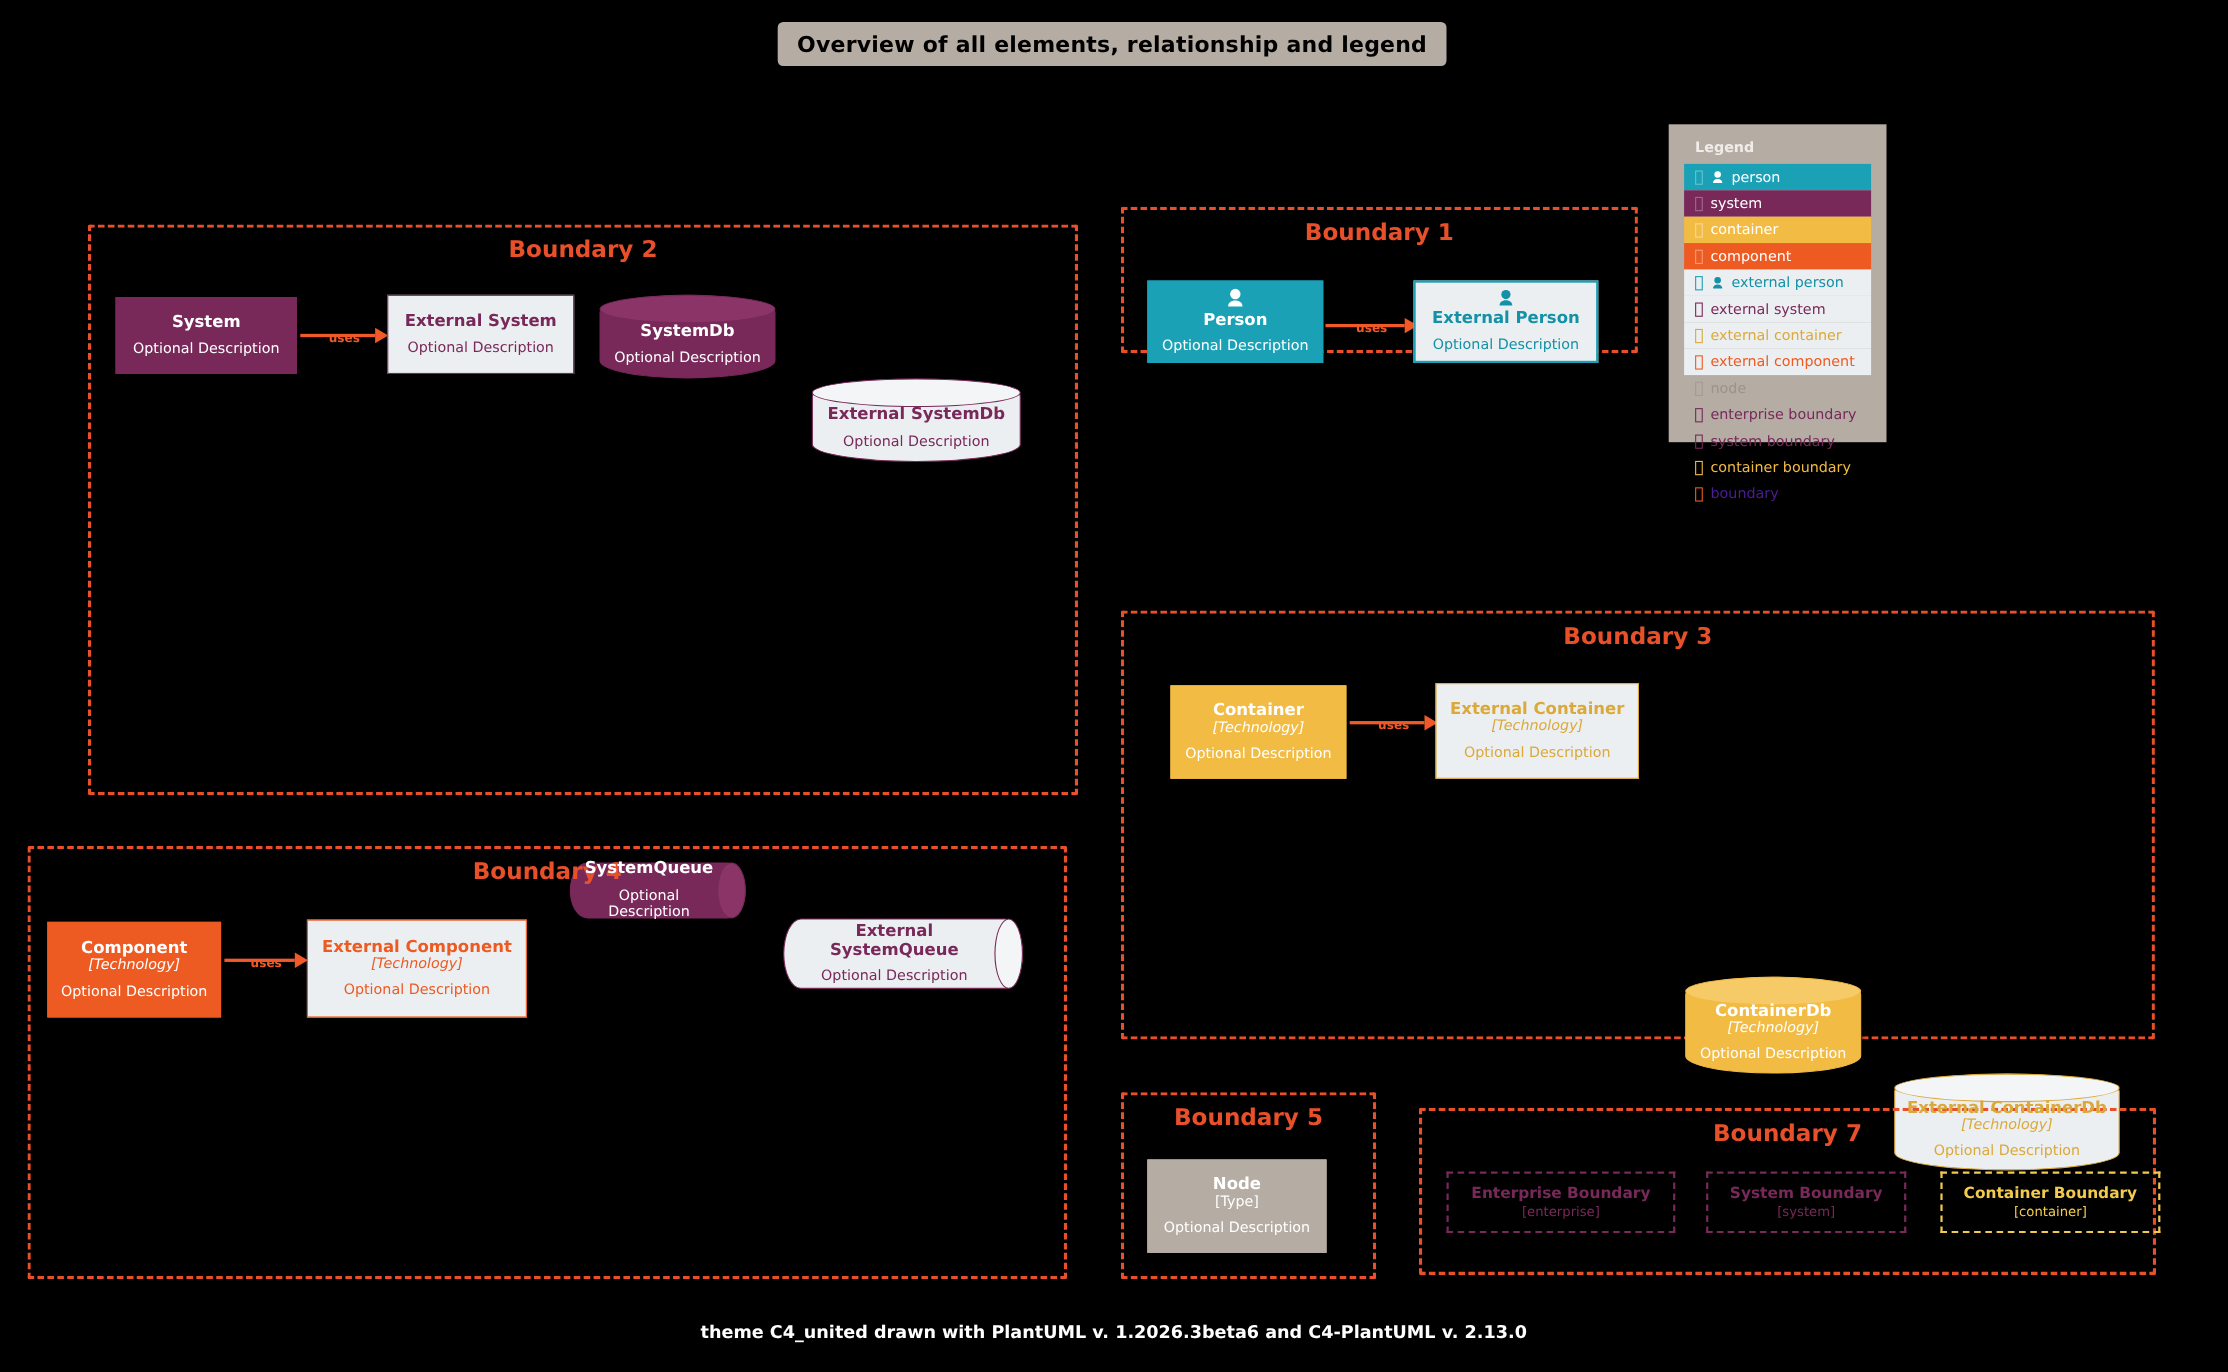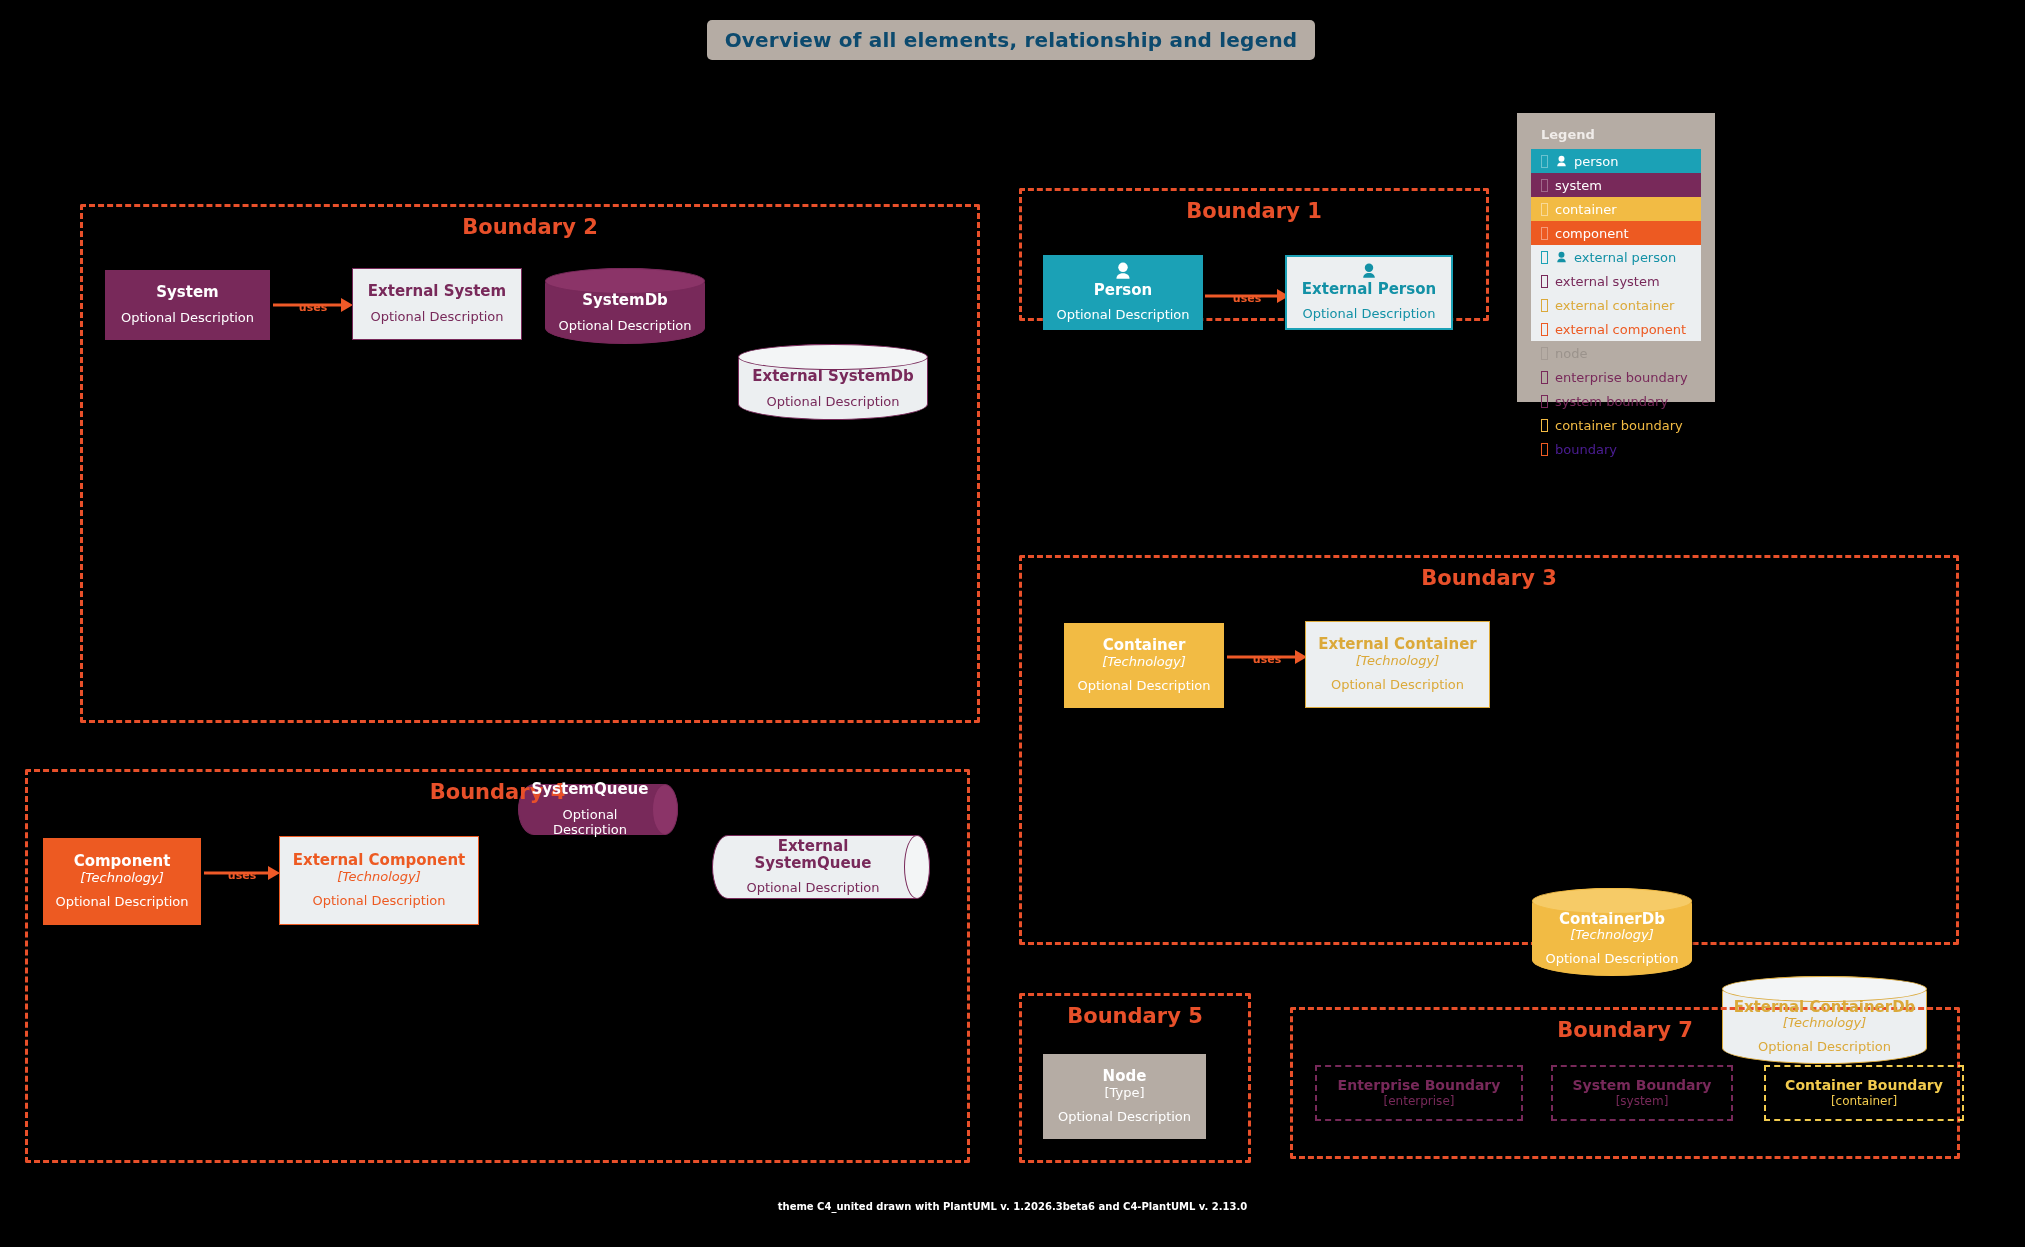--- a/index.html
+++ b/index.html
@@ -19,7 +19,7 @@
     box-shadow:2px 2px 3px rgba(0,0,0,.55);
   }
   #title-banner .txt{
-    color:#0c4a6e;font-weight:bold;font-size:20px;letter-spacing:.2px;
+    color:#000000;font-weight:bold;font-size:20px;letter-spacing:.2px;
   }
 
   

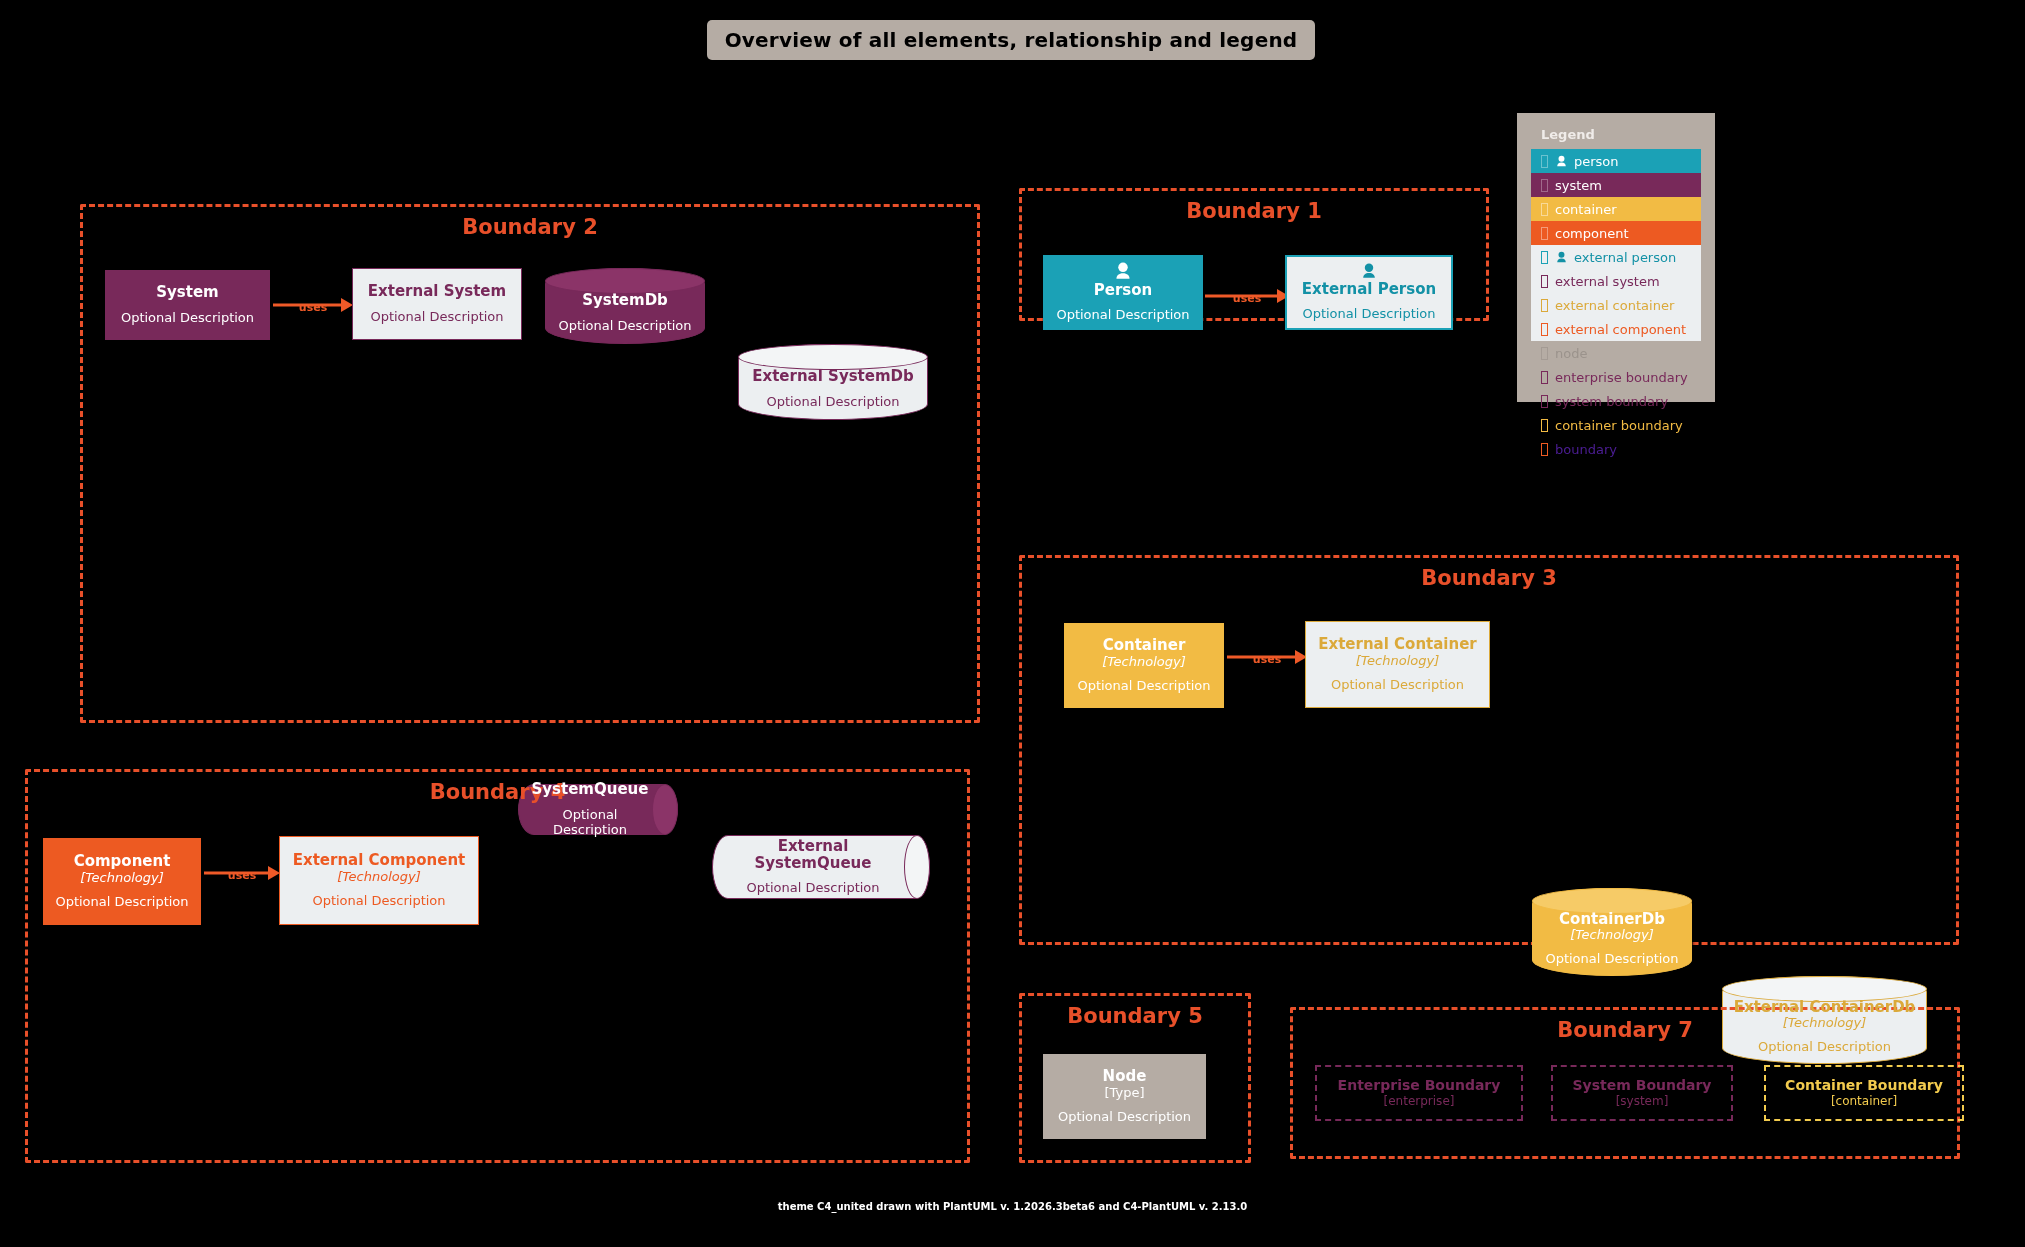--- a/index.html
+++ b/index.html
@@ -128,7 +128,7 @@
 
   
   #footer{left:0;right:0;top:1201px;text-align:center;color:#fff;
-          font-size:10px;font-weight:bold;}
+          font-size:16px;font-weight:bold;}
 </style>
 </head>
 <body>

